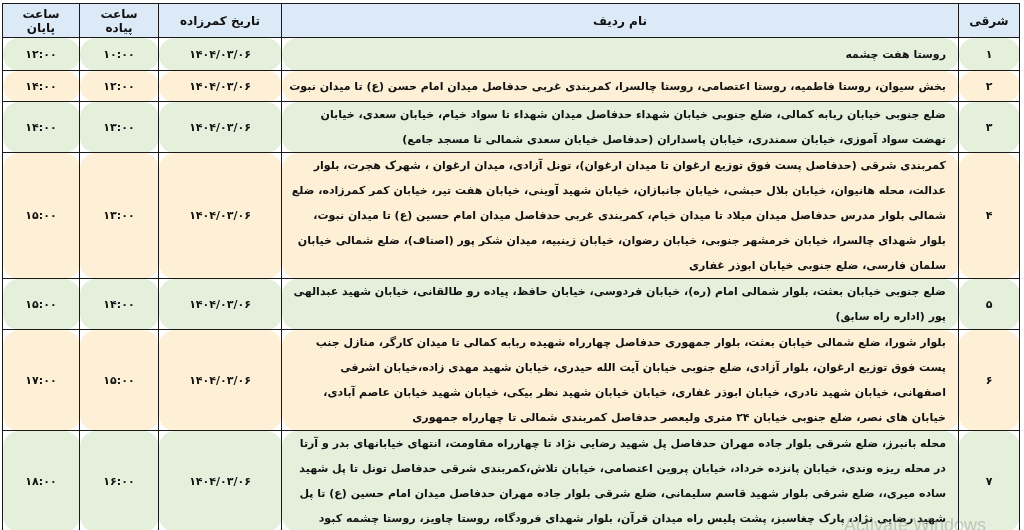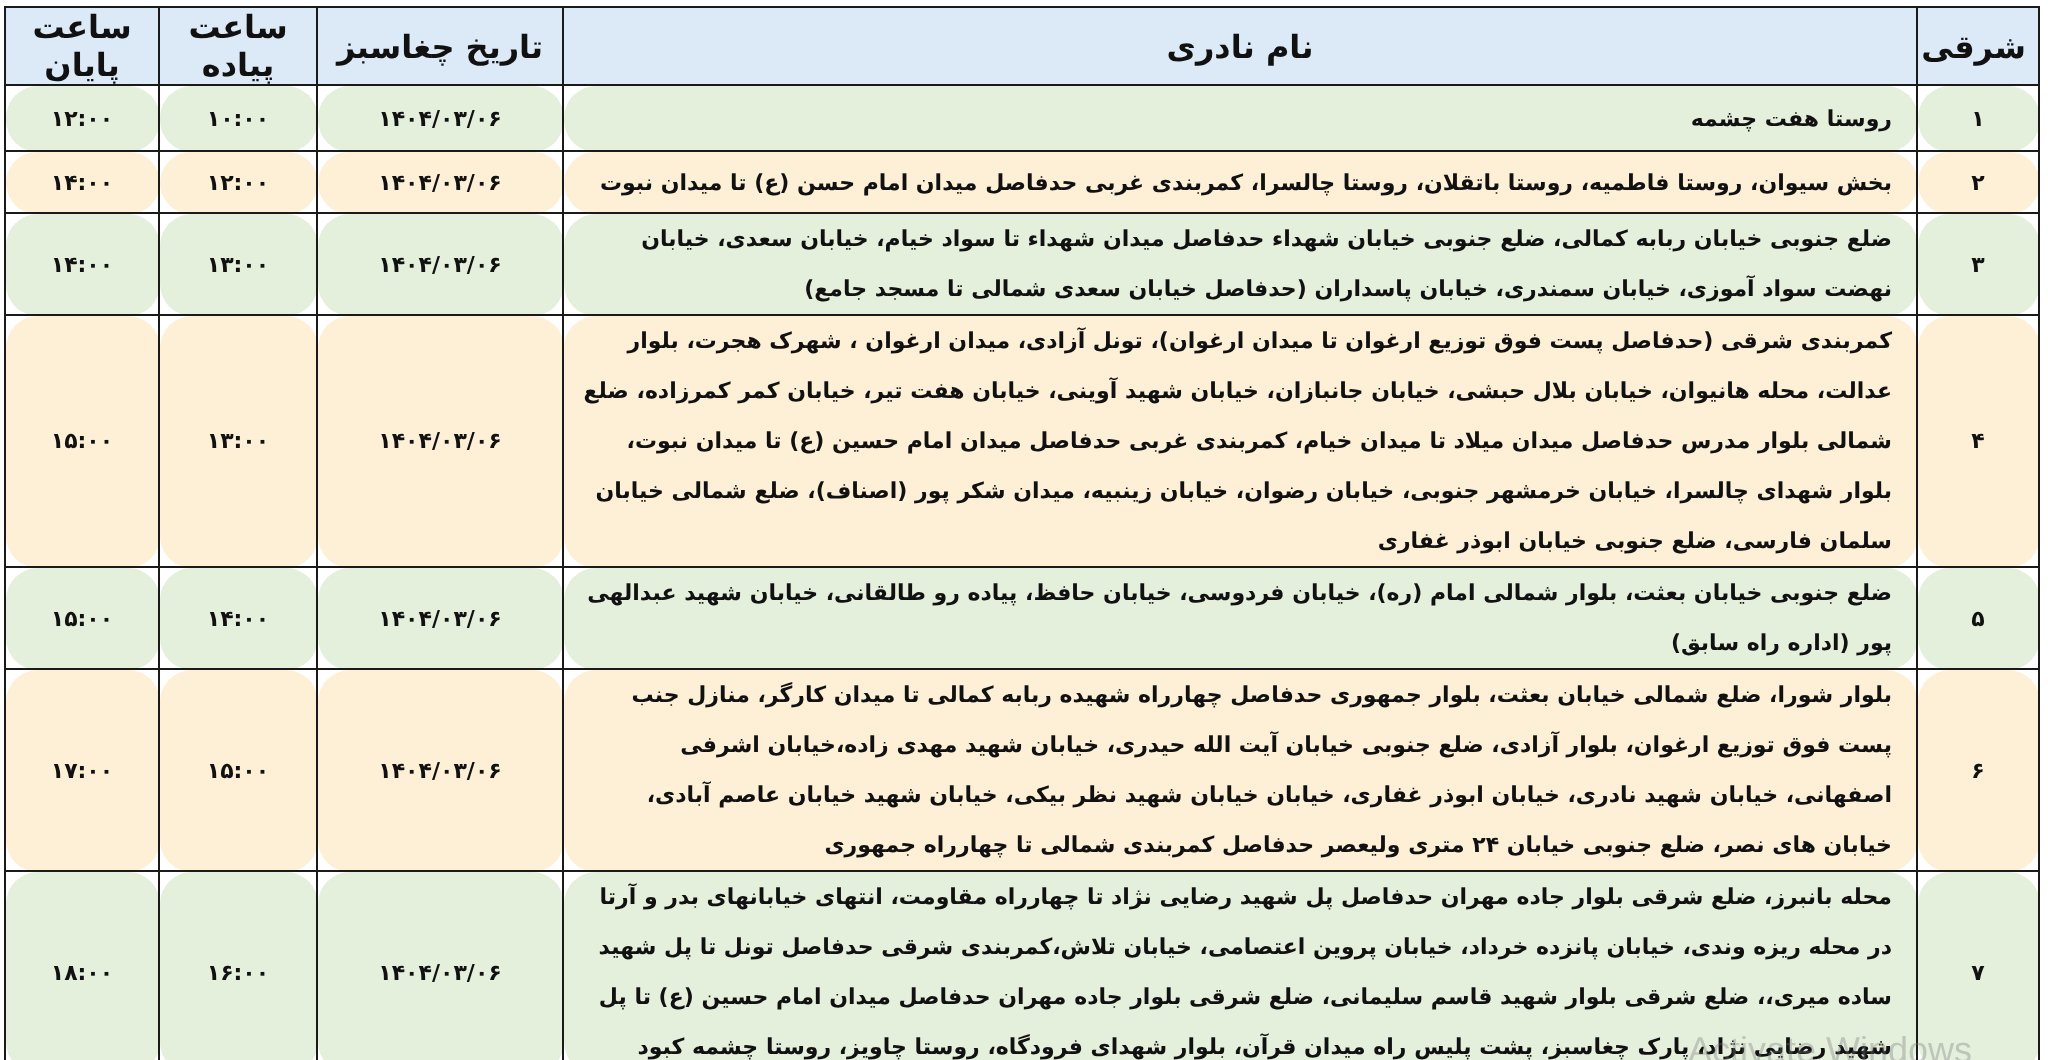--- a/index.html
+++ b/index.html
@@ -17,7 +17,7 @@
     vertical-align: middle;
     padding: 0 6px;
   }
-  table.sched th { background: #dce9f6; height: 33px; font-size: 16px; }
+  table.sched th { background: #dce9f6; height: 33px; font-size: 12px; }
   table.sched td { font-size: 11px; border-radius: 16px; }
   td.col-num { width: 48px; font-size: 12px; }
   td.col-area { text-align: right !important; line-height: 25px; padding-right: 12px !important; }

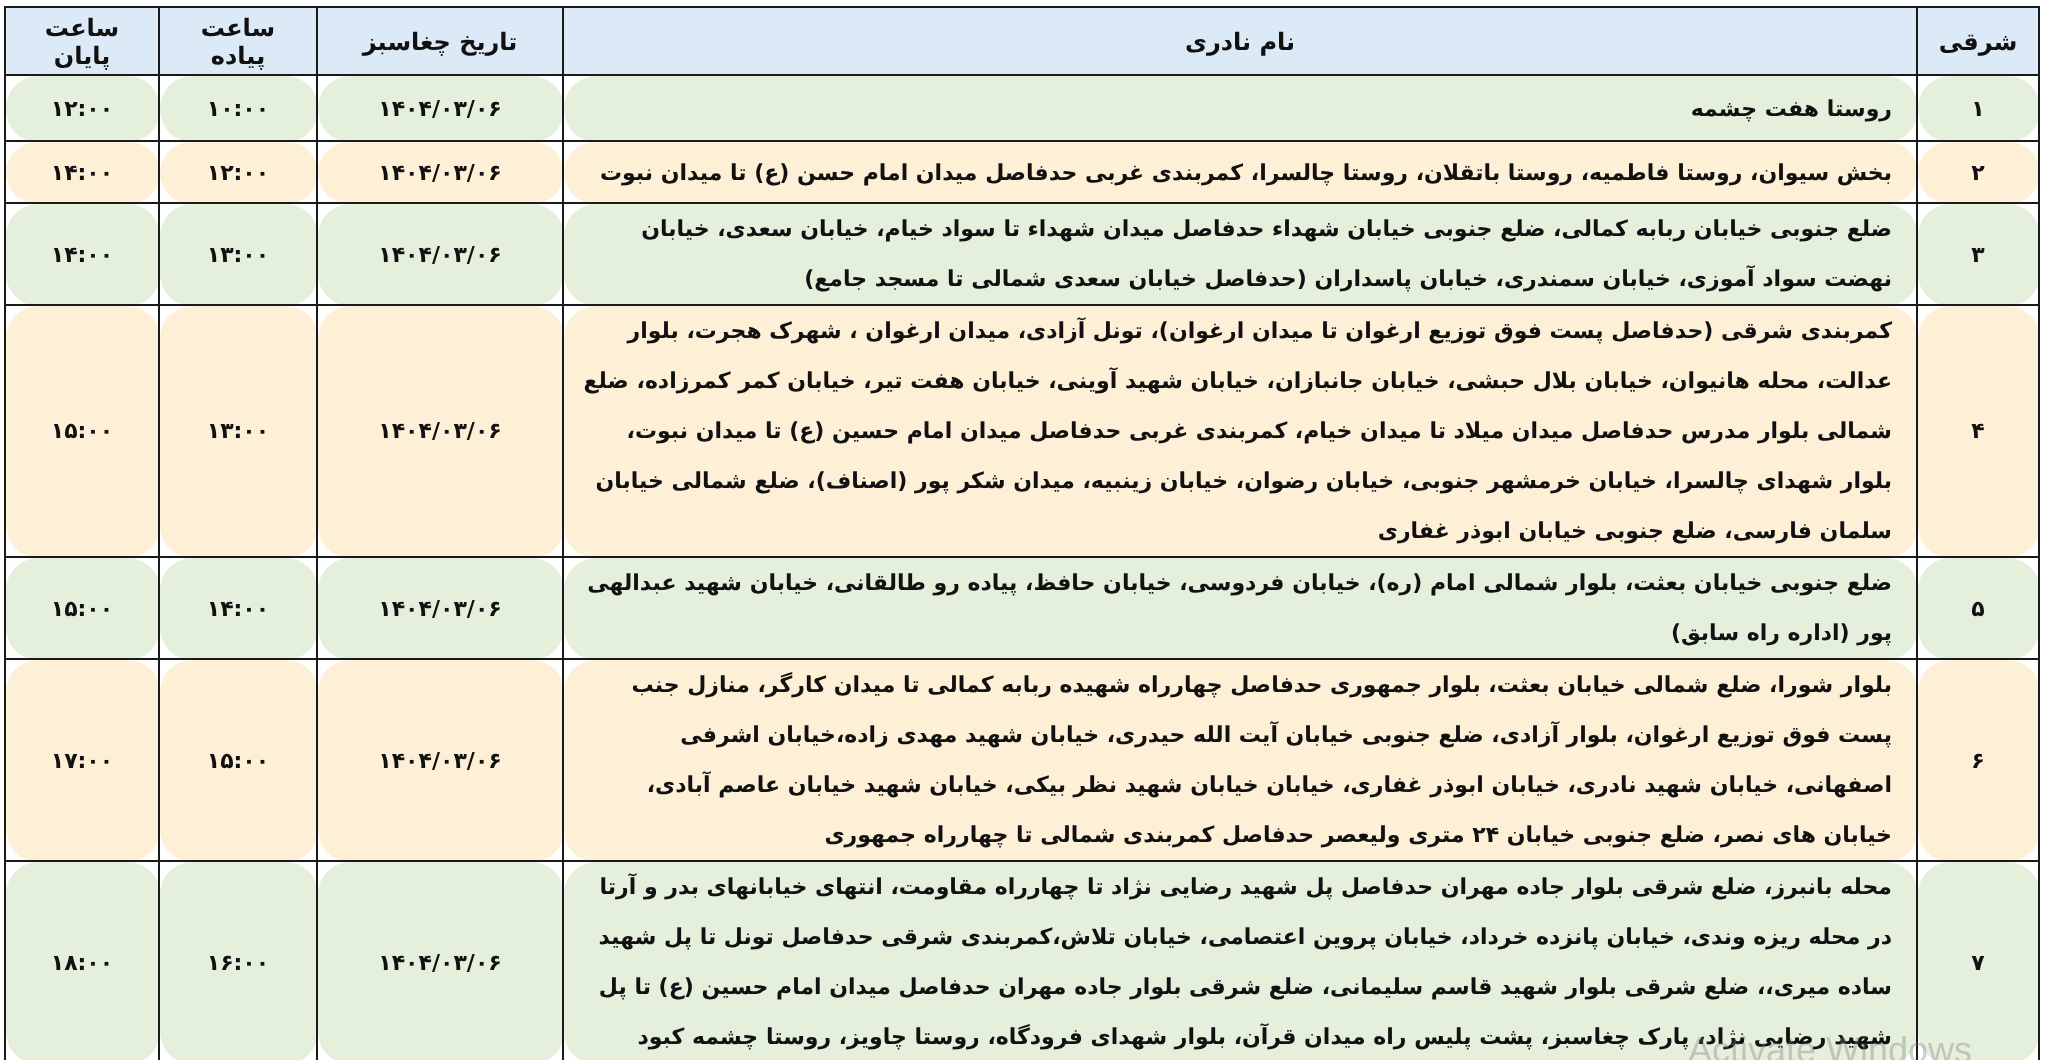--- a/index.html
+++ b/index.html
@@ -39,7 +39,7 @@
     <tr>
       <th style="width:48px">شرقی</th>
       <th>نام نادری</th>
-      <th style="width:110px">تاریخ چغاسبز</th>
+      <th style="width:110px">تاریخ کمرزاده</th>
       <th style="width:66px">ساعت پیاده</th>
       <th style="width:64px">ساعت پایان</th>
     </tr>

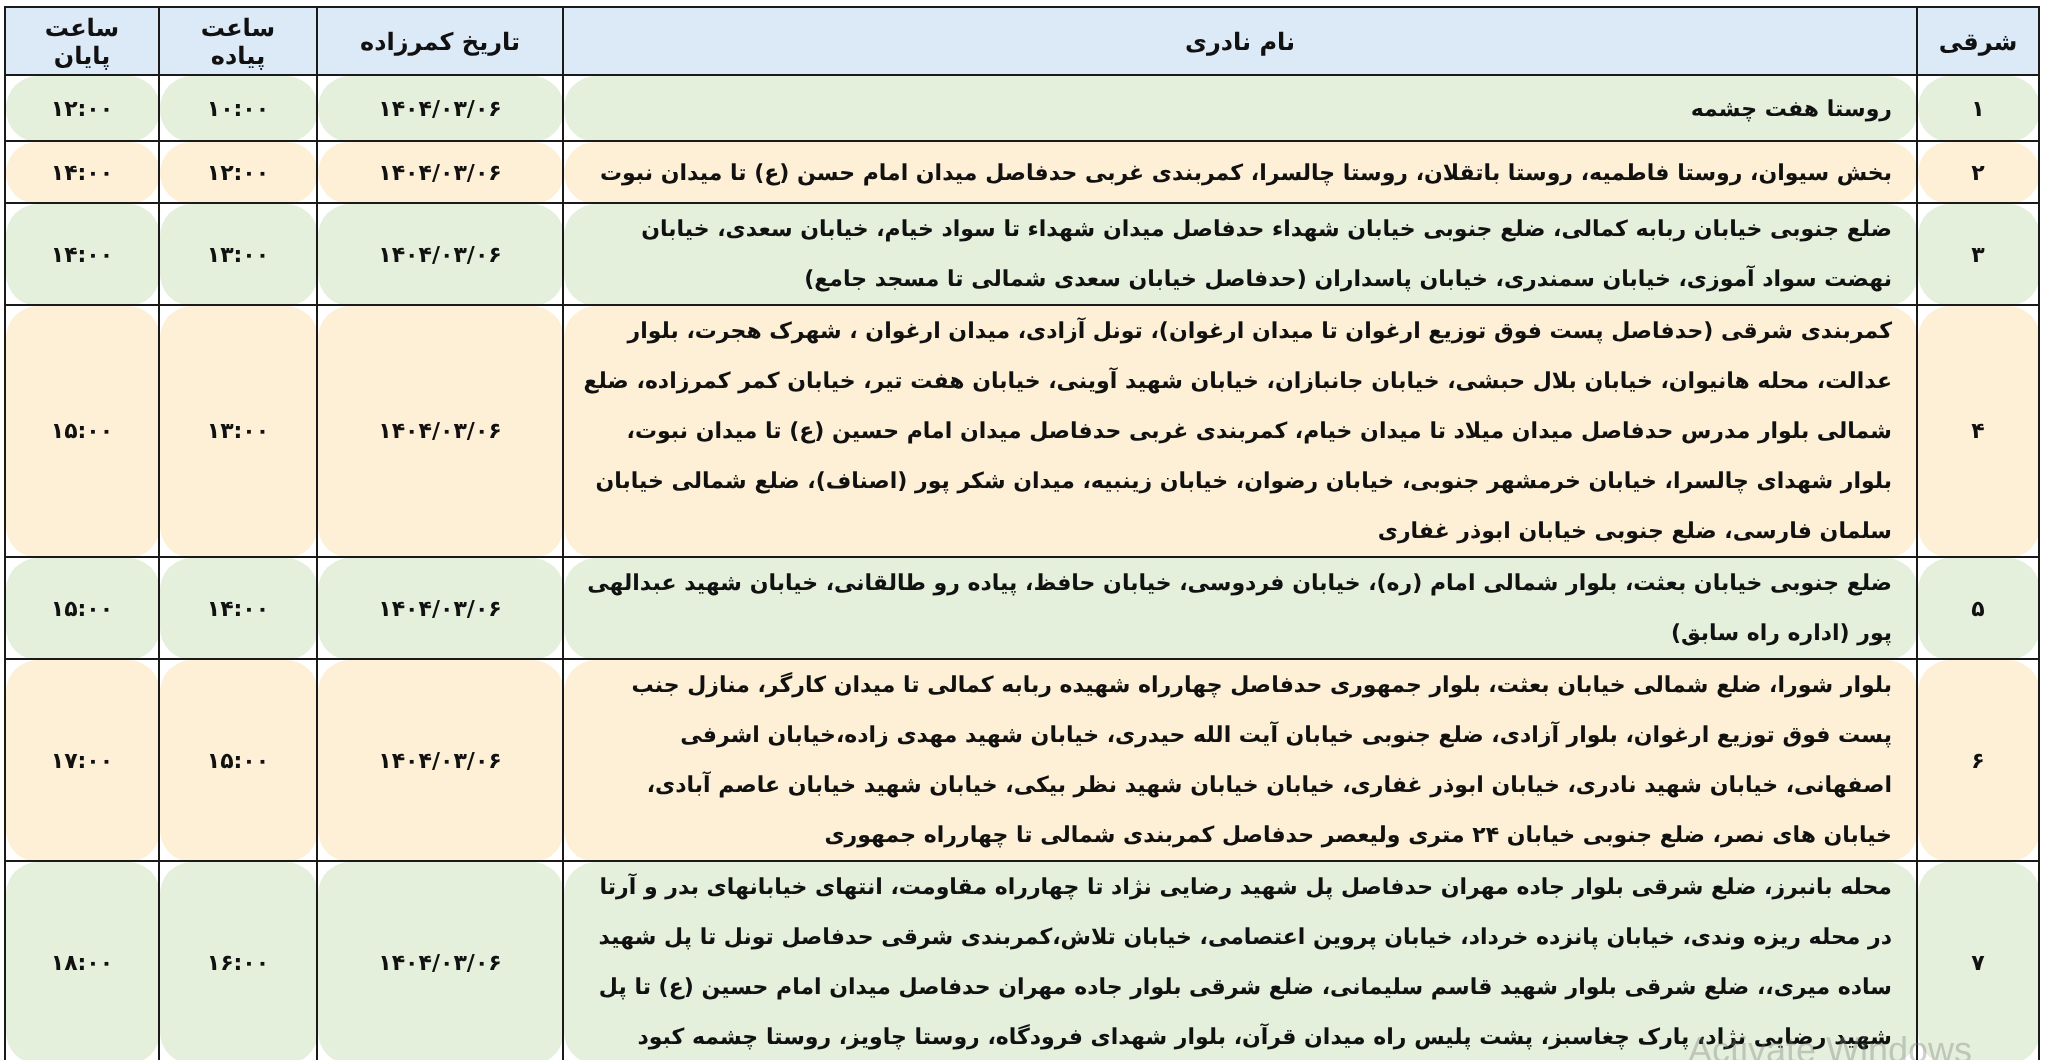--- a/index.html
+++ b/index.html
@@ -38,7 +38,7 @@
   <thead>
     <tr>
       <th style="width:48px">شرقی</th>
-      <th>نام نادری</th>
+      <th>نام ردیف</th>
       <th style="width:110px">تاریخ کمرزاده</th>
       <th style="width:66px">ساعت پیاده</th>
       <th style="width:64px">ساعت پایان</th>

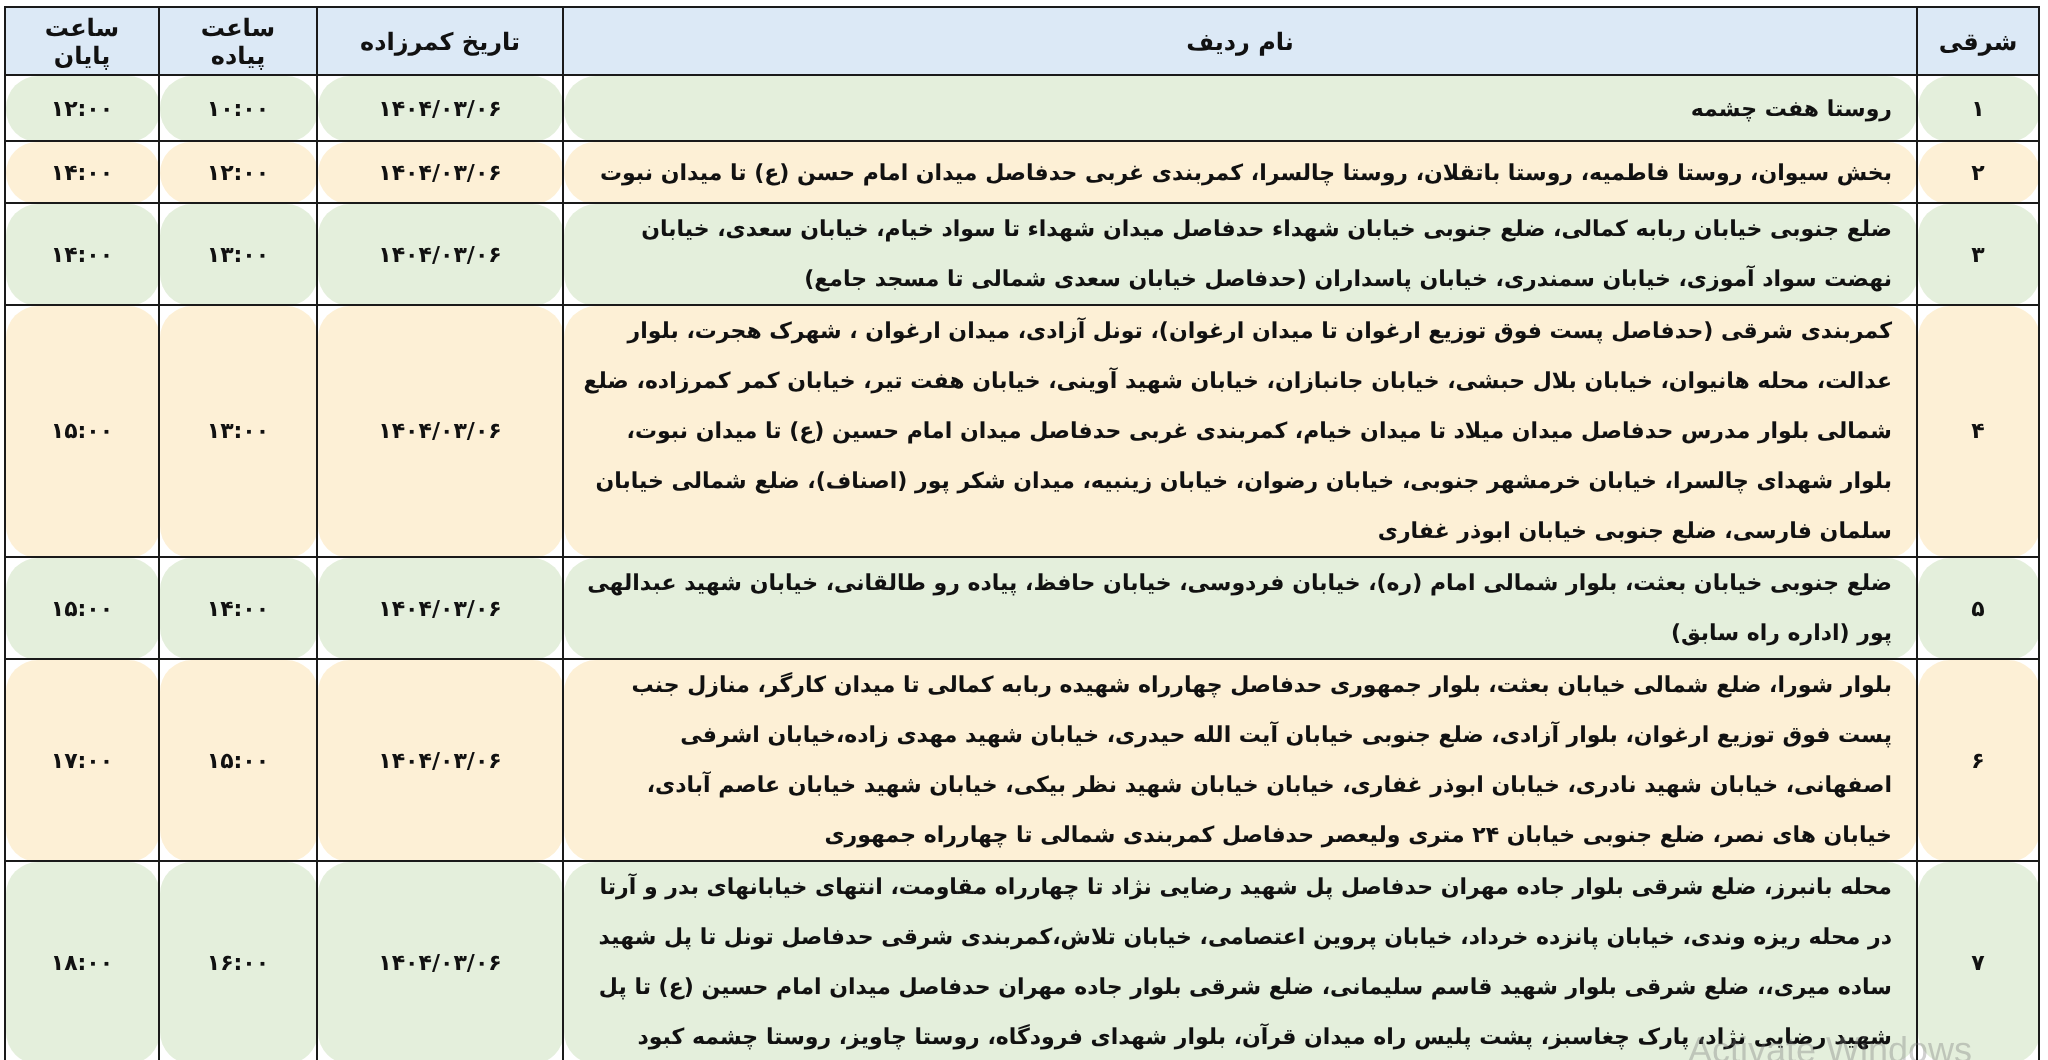--- a/index.html
+++ b/index.html
@@ -54,7 +54,7 @@
     </tr>
     <tr class="even" style="height:31px">
       <td class="col-num">۲</td>
-      <td class="col-area">بخش سیوان، روستا فاطمیه، روستا باتقلان، روستا چالسرا، کمربندی غربی حدفاصل میدان امام حسن (ع) تا میدان نبوت</td>
+      <td class="col-area">بخش سیوان، روستا فاطمیه، روستا اعتصامی، روستا چالسرا، کمربندی غربی حدفاصل میدان امام حسن (ع) تا میدان نبوت</td>
       <td class="col-date">۱۴۰۴/۰۳/۰۶</td>
       <td class="col-start">۱۲:۰۰</td>
       <td class="col-end">۱۴:۰۰</td>

